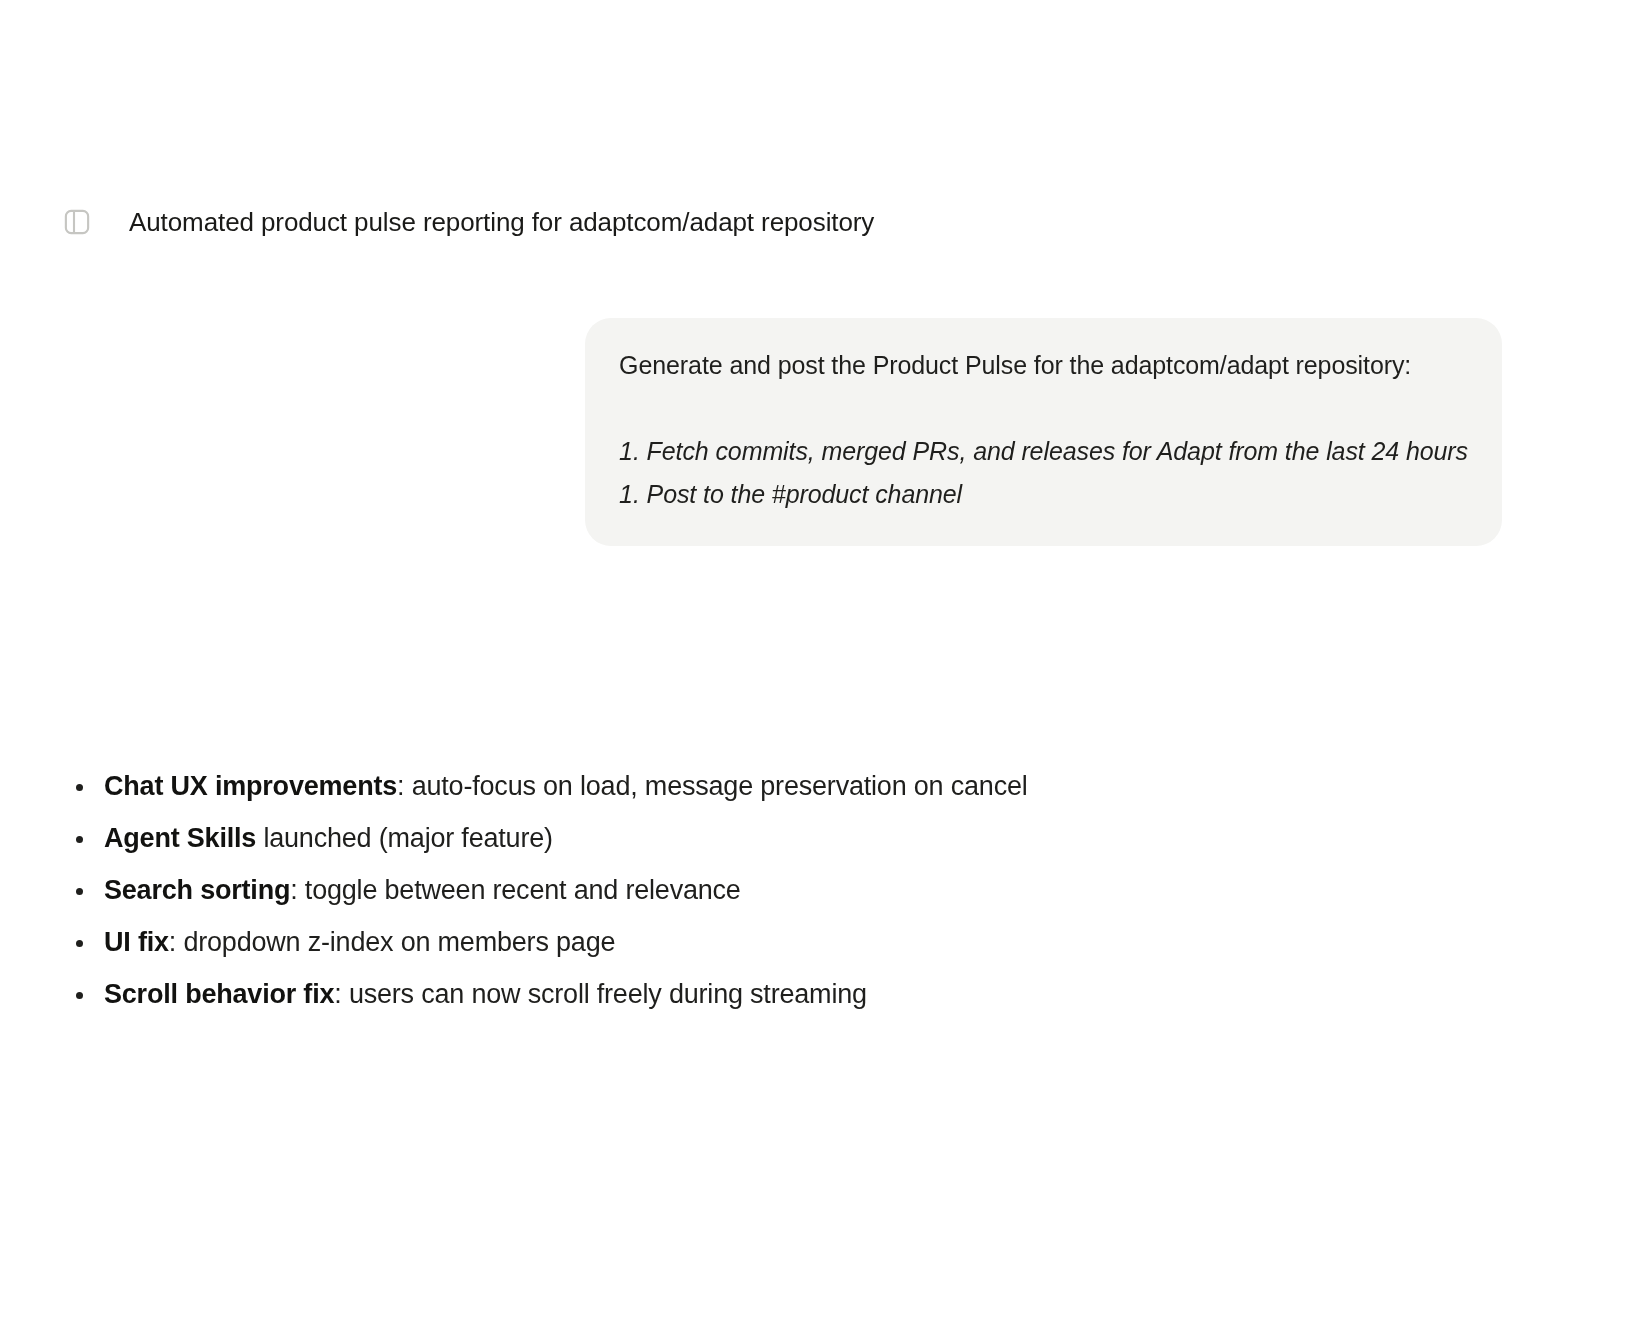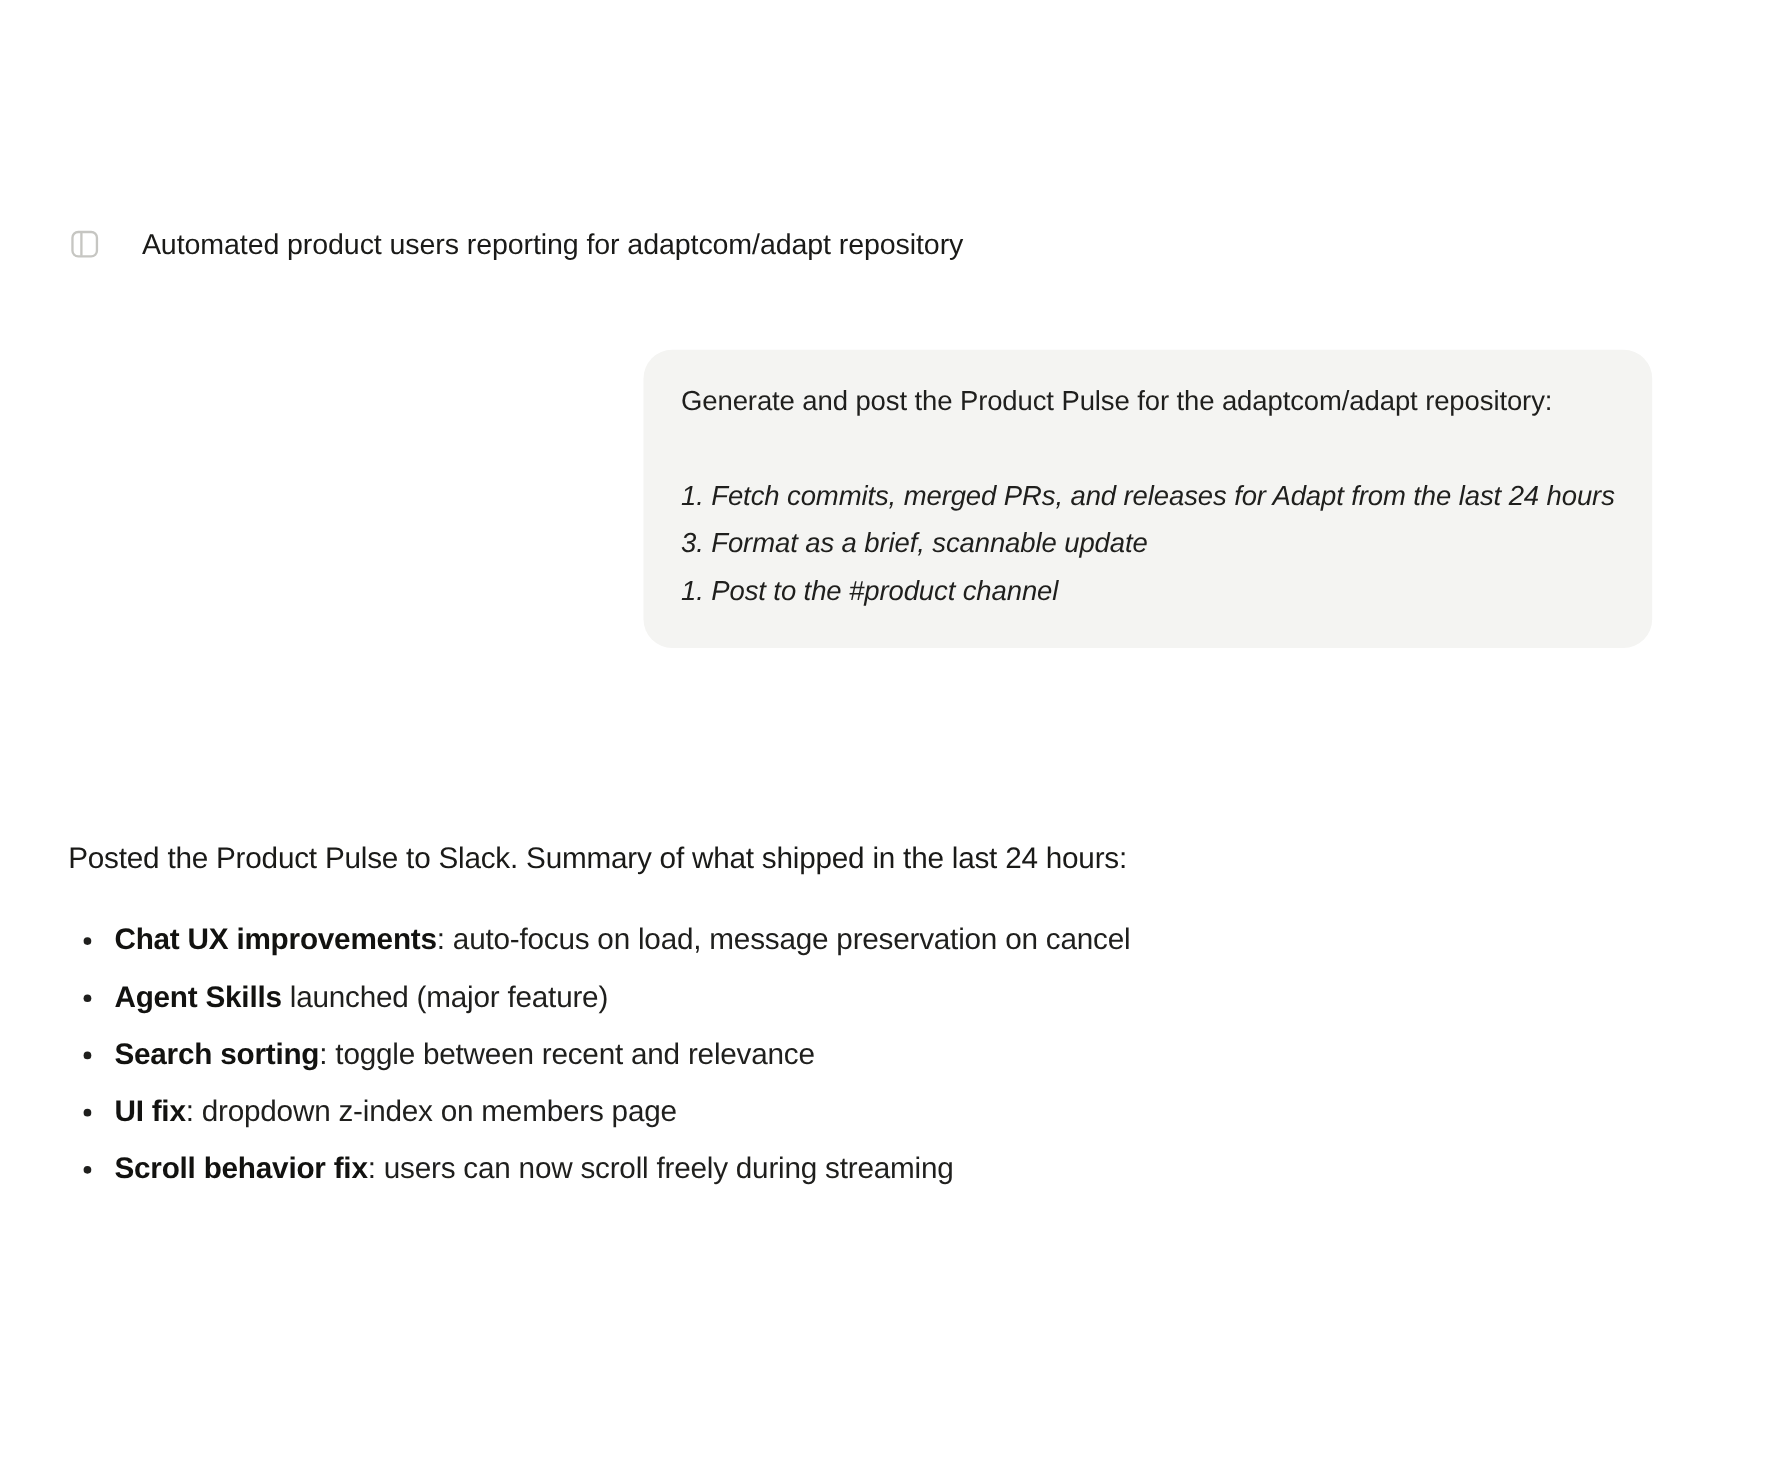--- a/index.html
+++ b/index.html
@@ -147,7 +147,7 @@
         <line x1="9.6" y1="3.6" x2="9.6" y2="20.4" stroke="currentColor" stroke-width="1.7"></line>
       </svg>
     </span>
-    <span class="task-title">Automated product users reporting for adaptcom/adapt repository</span>
+    <span class="task-title">Automated product pulse reporting for adaptcom/adapt repository</span>
   </div>
 
   <div class="bubble-row">

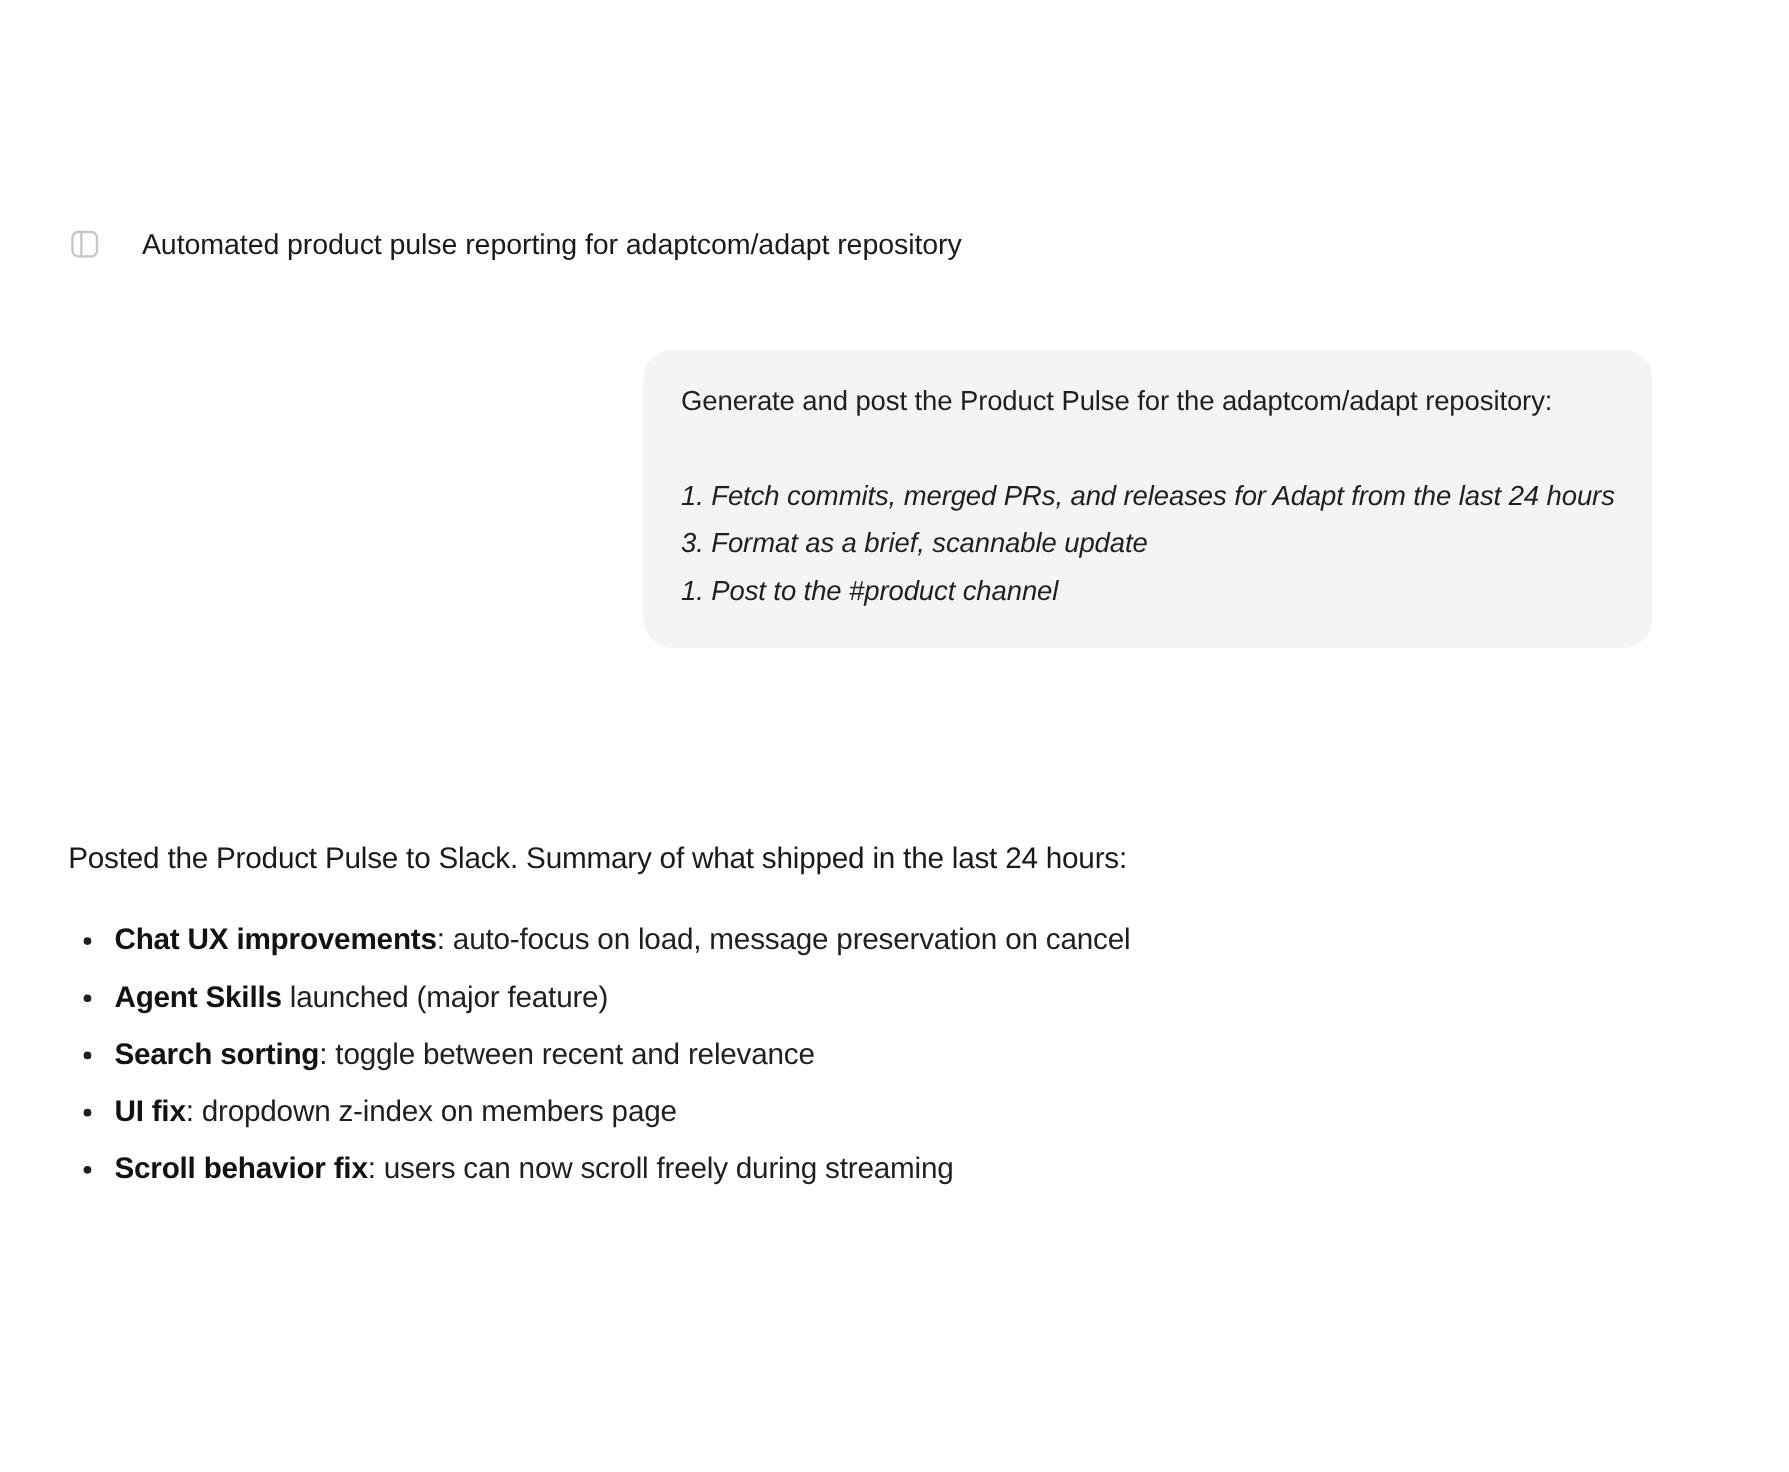--- a/index.html
+++ b/index.html
@@ -156,7 +156,6 @@
       <div class="spacer"></div>
       <ol>
         <li>1. Fetch commits, merged PRs, and releases for Adapt from the last 24 hours</li>
-        <li>3. Format as a brief, scannable update</li>
         <li>1. Post to the #product channel</li>
       </ol>
     </div>

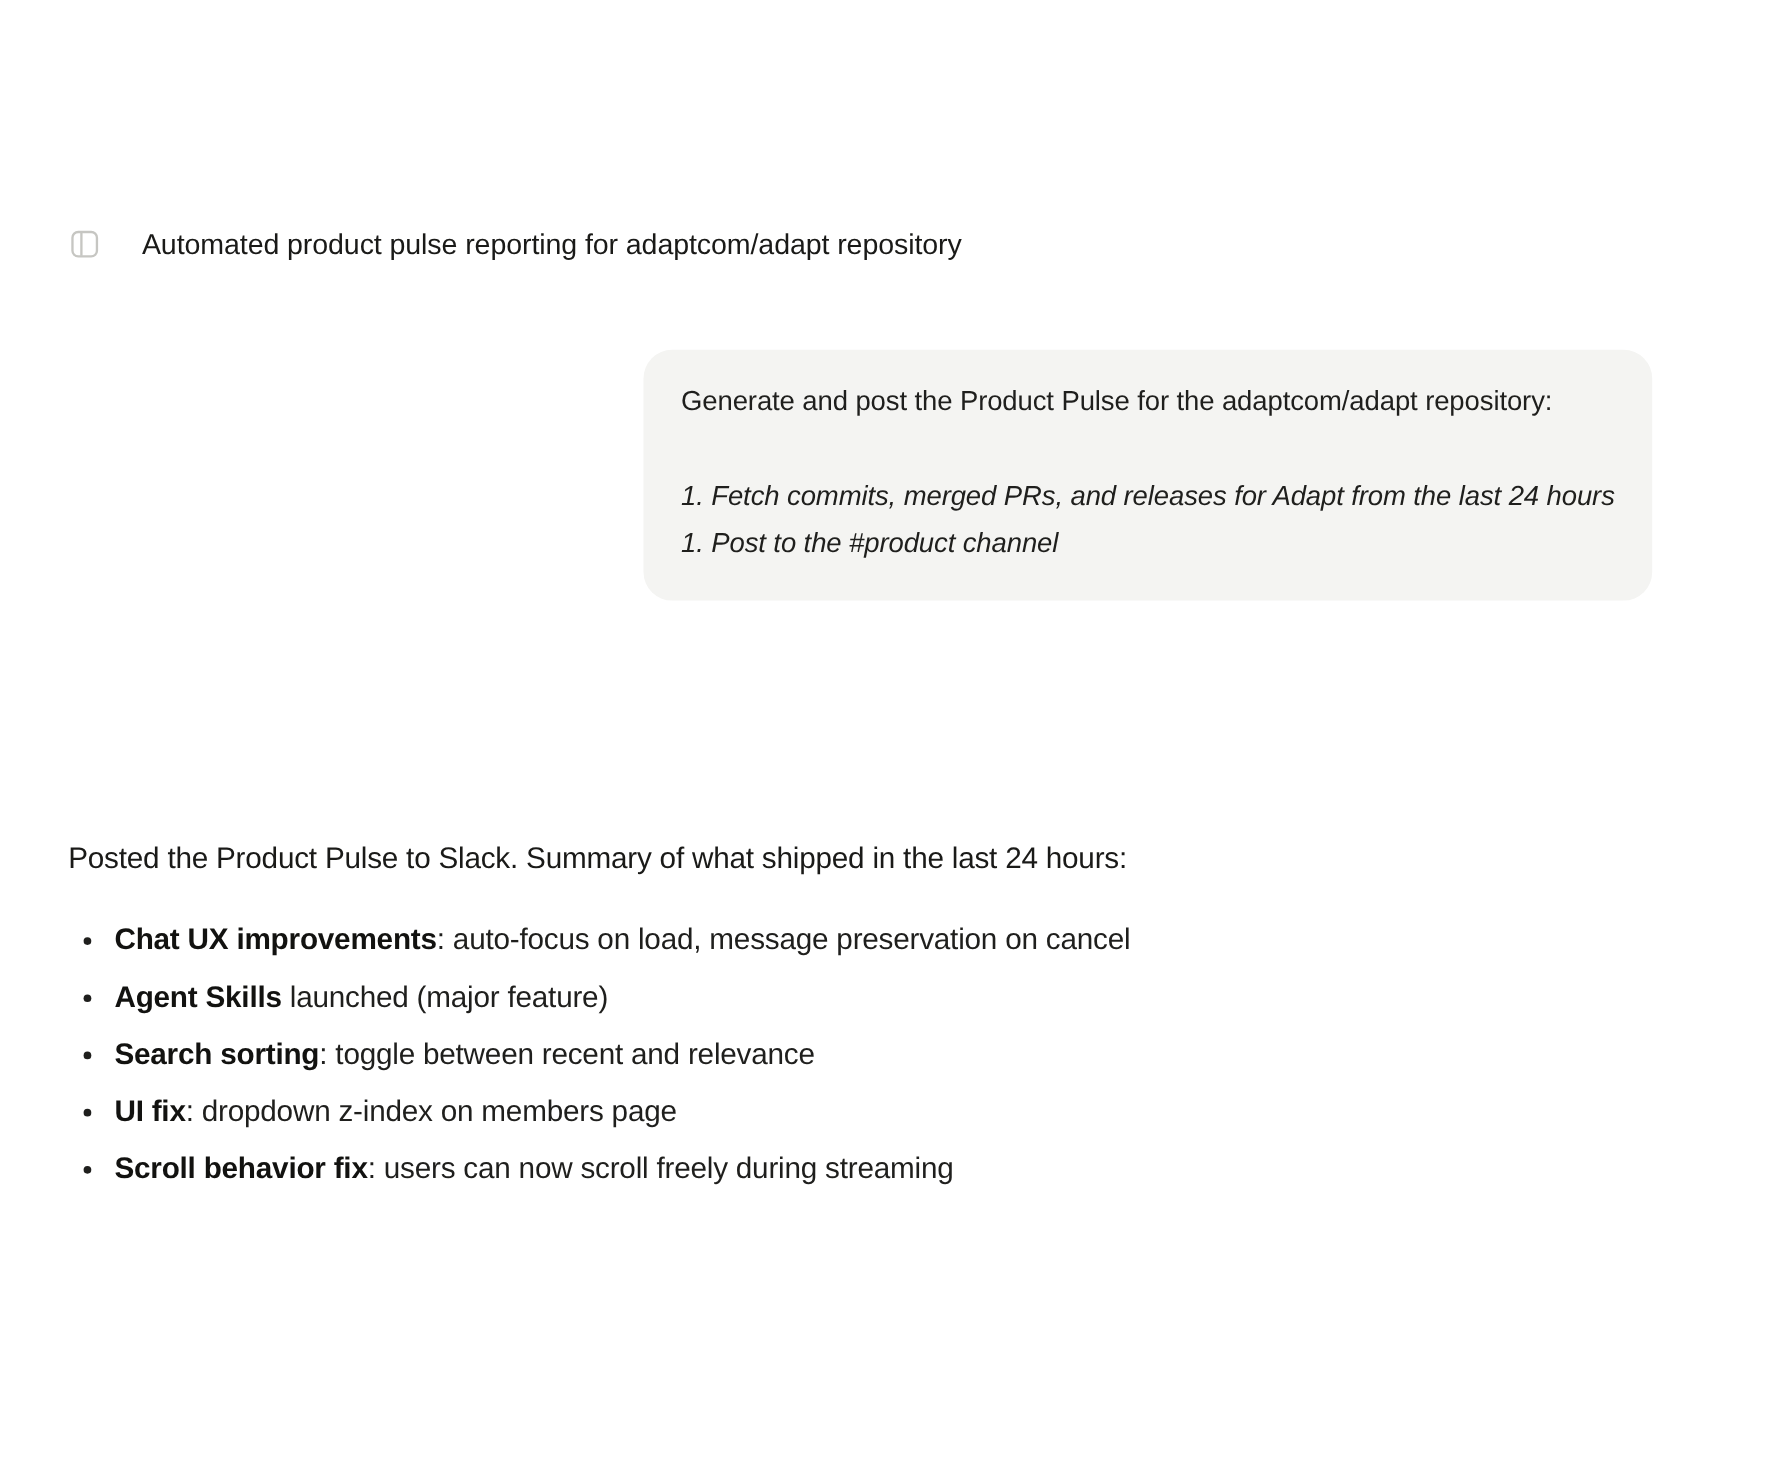--- a/index.html
+++ b/index.html
@@ -162,7 +162,6 @@
   </div>
 
   <div class="response">
-    <p class="response-intro">Posted the Product Pulse to Slack. Summary of what shipped in the last 24 hours:</p>
     <ul class="response-list">
       <li>
         <b>Chat UX improvements</b><span>: auto-focus on load, message preservation on cancel</span>

